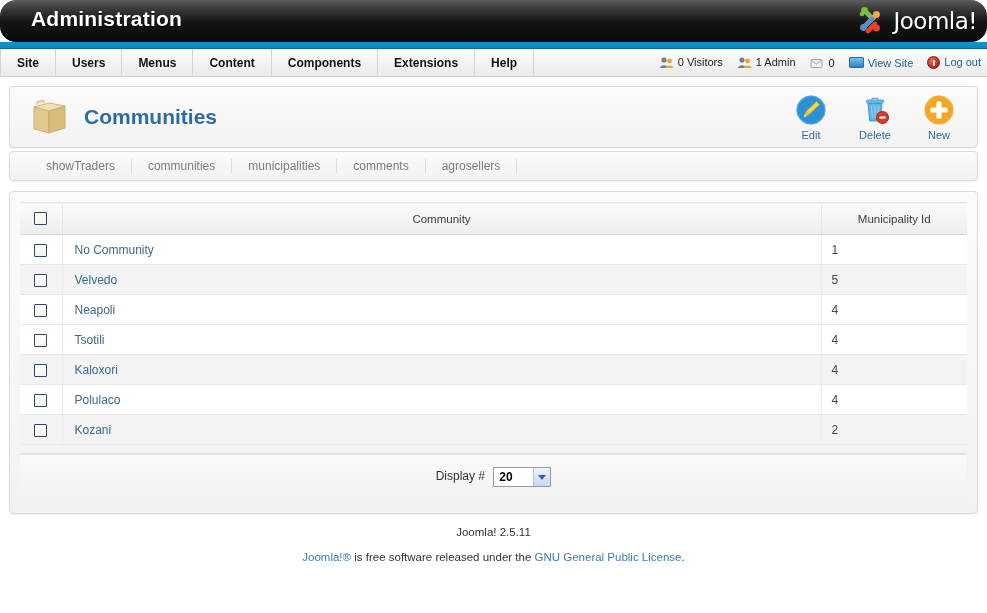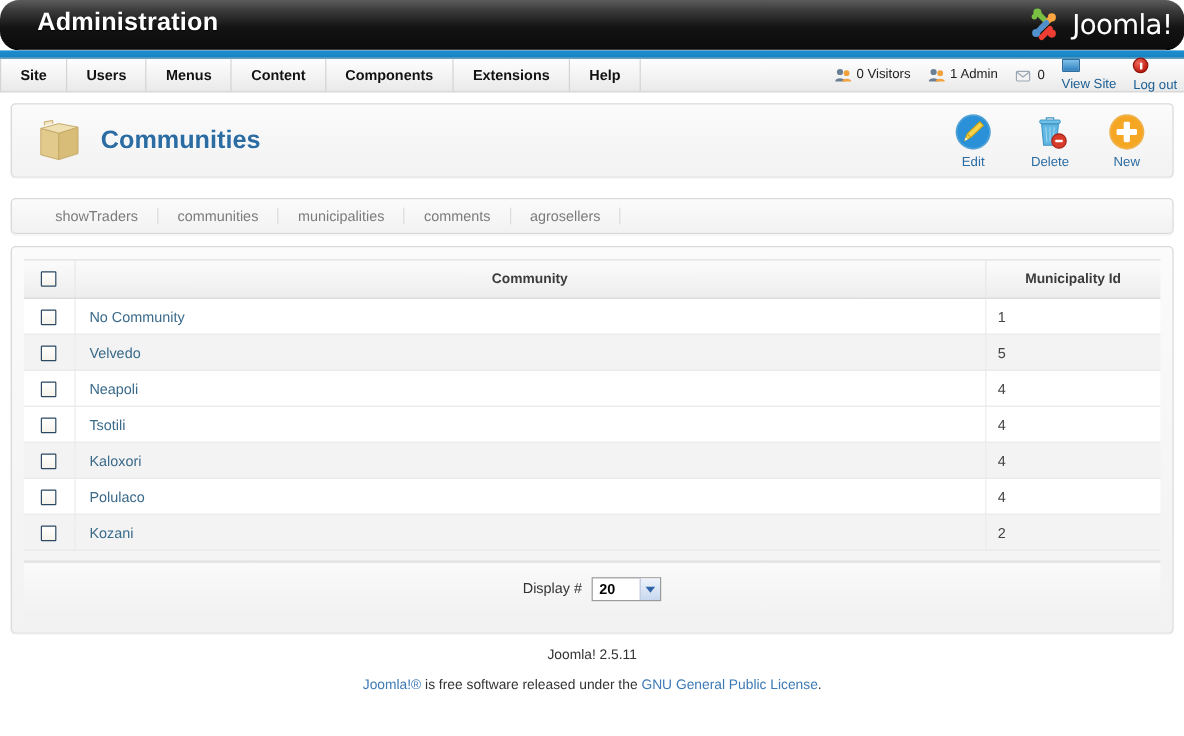--- a/index.html
+++ b/index.html
@@ -89,7 +89,7 @@
     gap: 4px;
     white-space: nowrap;
   }
-  .status-item.link { color: #1c5f94; cursor: pointer; flex-direction: column; }
+  .status-item.link { color: #1c5f94; cursor: pointer; }
 
   
   .ic-people { position: relative; width: 15px; height: 13px; display:inline-block; }

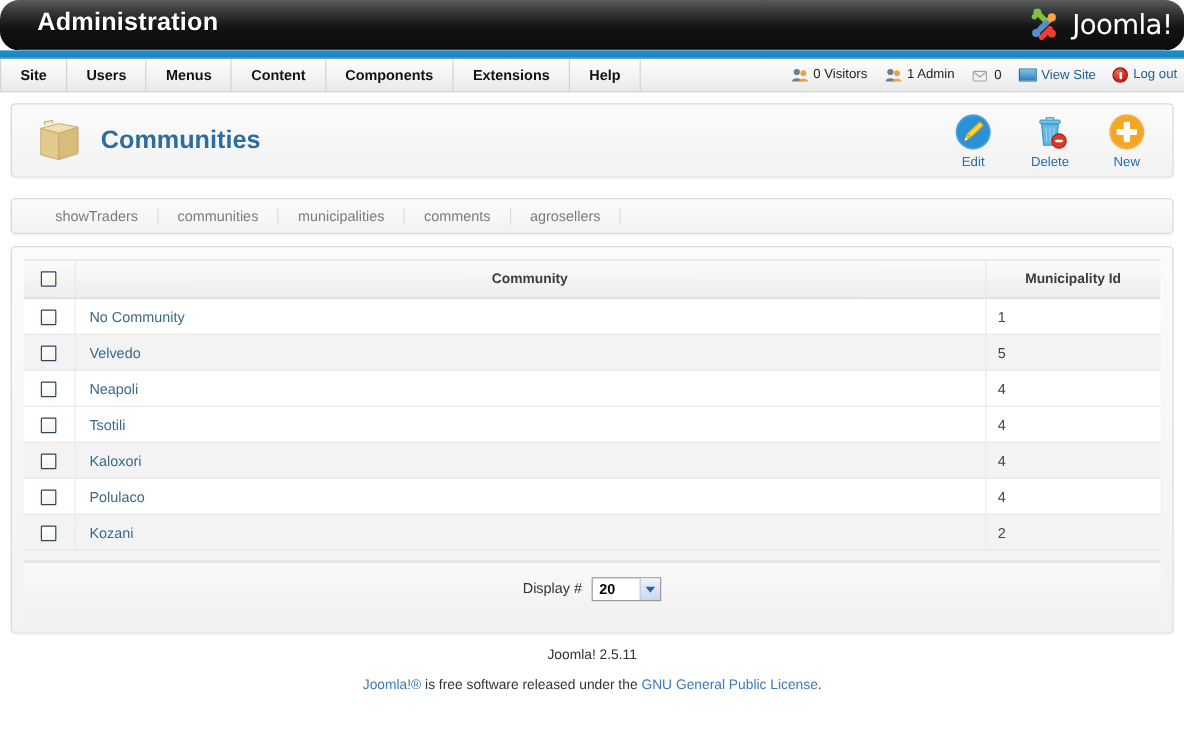--- a/index.html
+++ b/index.html
@@ -160,7 +160,7 @@
 
   
   #submenu {
-    margin-top: 17px;
+    margin-top: 3px;
     height: 30px;
     display: flex;
     align-items: center;

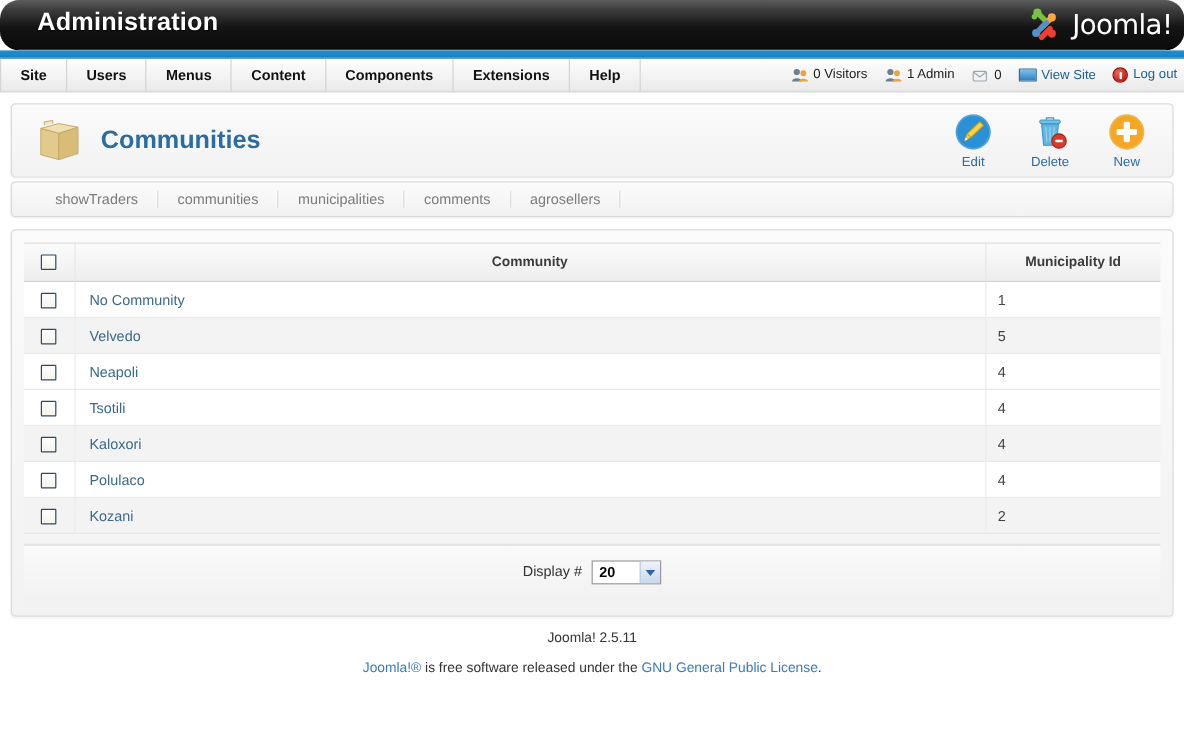--- a/index.html
+++ b/index.html
@@ -191,7 +191,7 @@
     border-bottom: 1px solid #d6d6d6;
     border-right: 1px solid #e6e6e6;
     color: #3c3c3c;
-    font-weight: bold;
+    font-weight: normal;
     font-size: 11.5px;
     height: 32px;
     padding: 0 10px;

